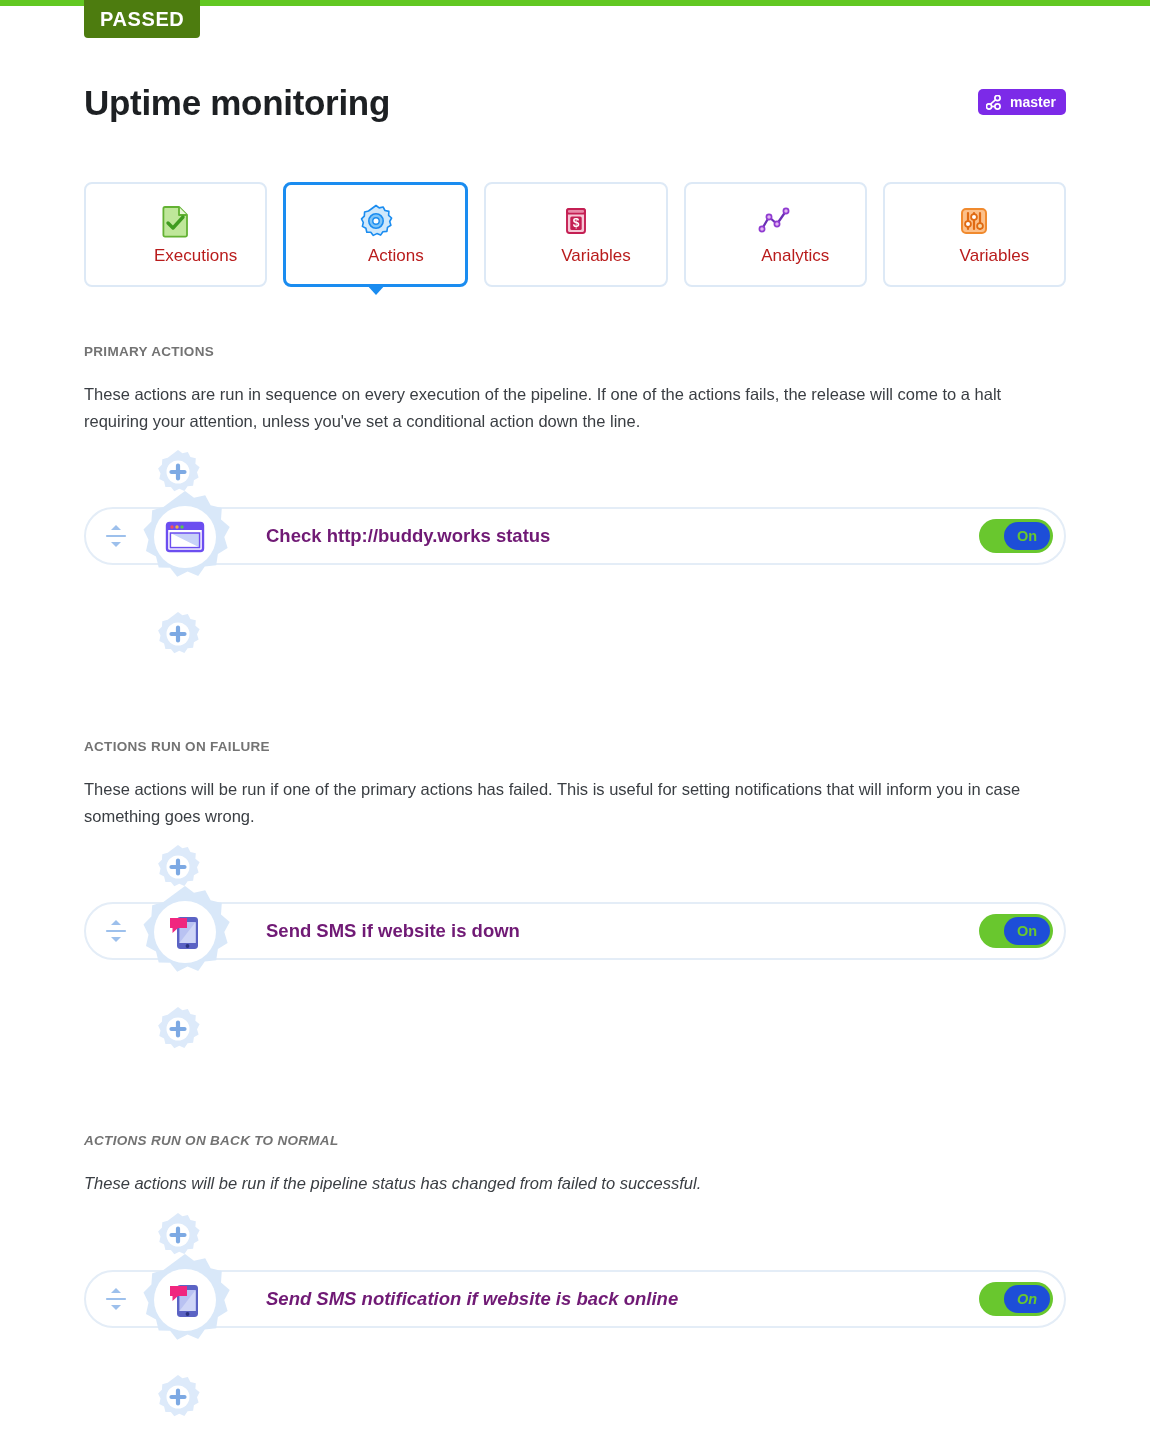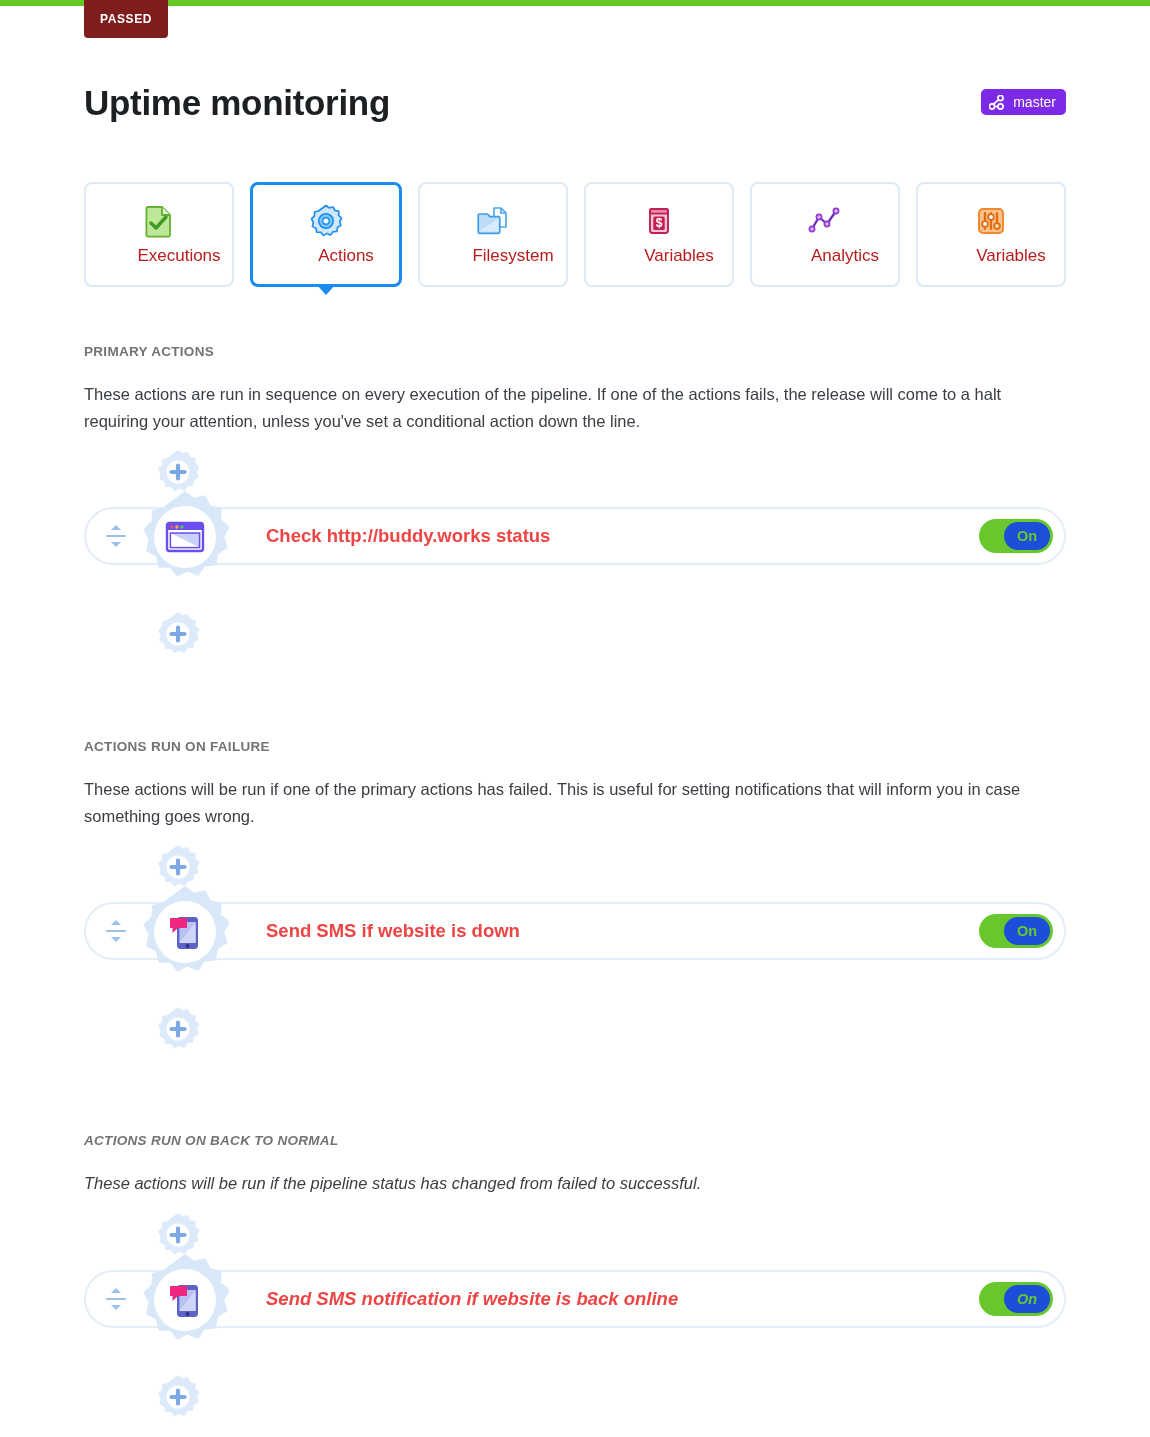--- a/index.html
+++ b/index.html
@@ -21,11 +21,11 @@
   .status-badge {
     position:absolute; top:0; left:84px;
     height:38px; padding:0 16px;
-    background:#7f1d1d;
+    background:#4d7c0f;
     border-radius:0 0 4px 4px;
     display:flex; align-items:center; justify-content:center;
     color:#ffffff;
-    font-size:12px; font-weight:bold; letter-spacing:0.6px;
+    font-size:20px; font-weight:bold; letter-spacing:0.6px;
   }
 
   

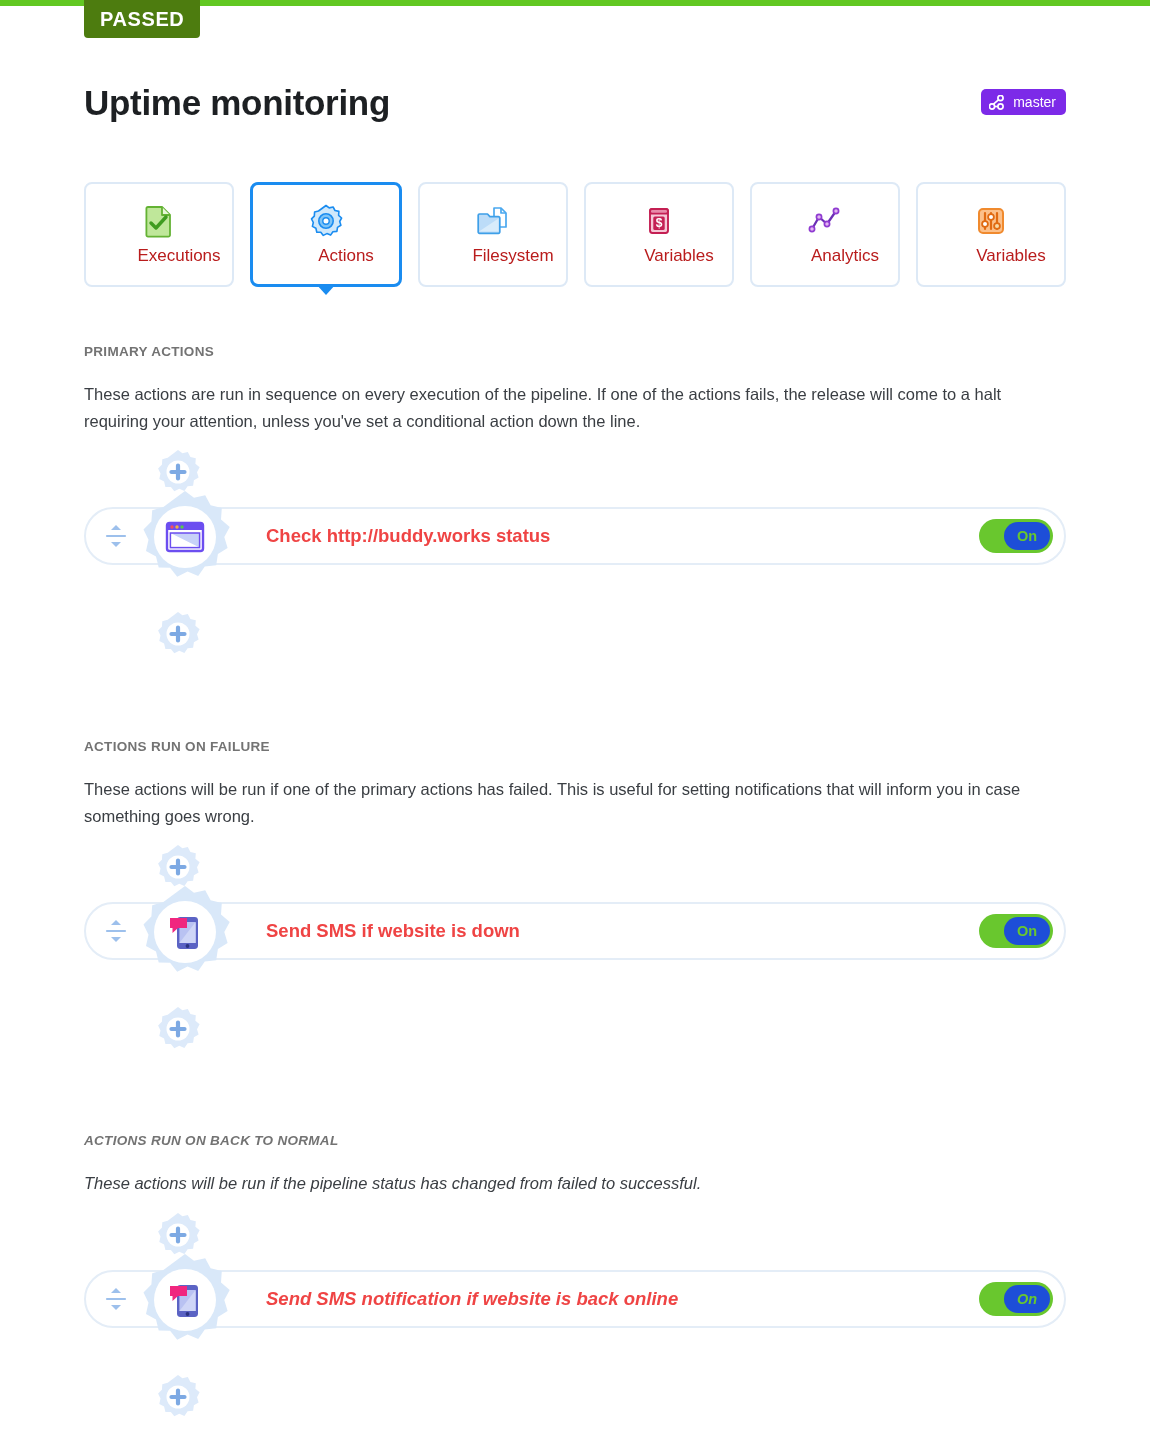--- a/index.html
+++ b/index.html
@@ -42,7 +42,7 @@
     background:#7b2ff2; background:#7c2ae8;
     color:#fff; border-radius:5px;
     height:26px; padding:0 10px 0 8px;
-    font-size:14px; font-weight:normal;
+    font-size:14px; font-weight:bold;
   }
   .branch-badge svg { display:block; }
 

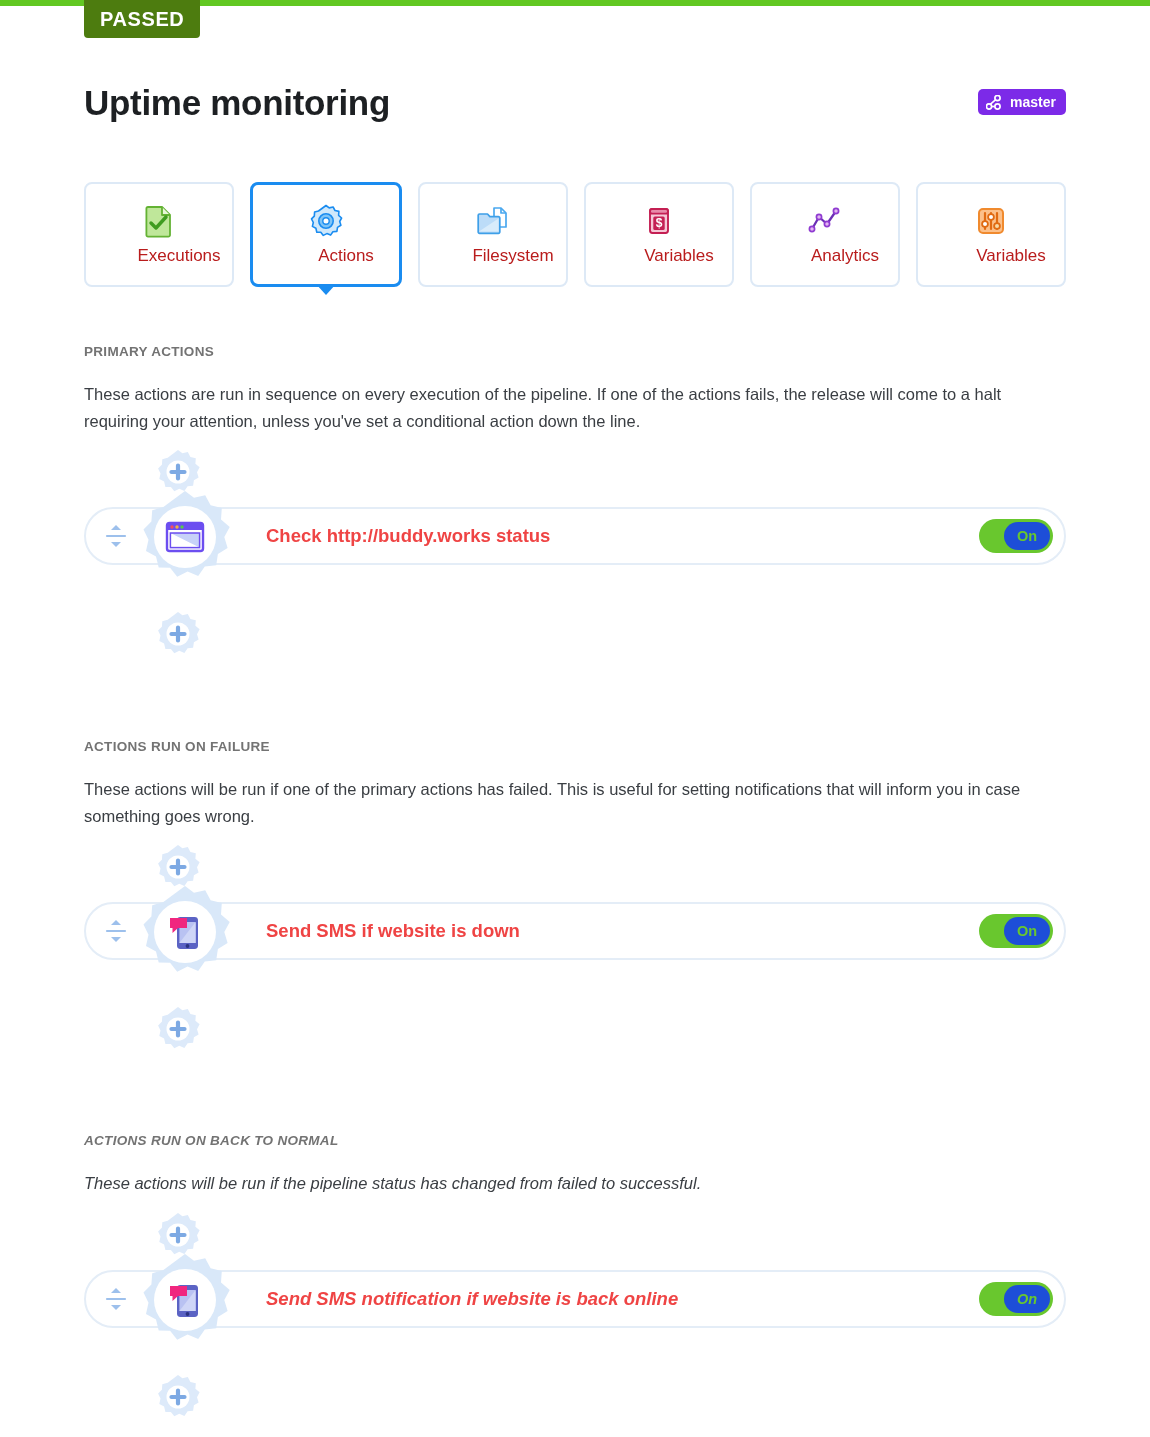--- a/index.html
+++ b/index.html
@@ -187,17 +187,6 @@
     <span class="pointer"></span>
   </div>
 
-  <div class="tab">
-    <span class="tab-icon">
-      <svg width="34" height="34" viewBox="0 0 34 34">
-        <path d="M18 4 h7 l5 5 v14 h-12 z" fill="#ffffff" stroke="#4aa8ef" stroke-width="1.7" stroke-linejoin="round"></path>
-        <path d="M25 4 v5 h5" fill="none" stroke="#4aa8ef" stroke-width="1.7" stroke-linejoin="round"></path>
-        <path d="M3.5 10 h8 l2.4 2.6 h8.6 a1.3 1.3 0 0 1 1.3 1.3 V28 a1.3 1.3 0 0 1 -1.3 1.3 H3.5 A1.3 1.3 0 0 1 2.2 28 V11.3 A1.3 1.3 0 0 1 3.5 10 z" fill="#bcdcf8" stroke="#3e9fe8" stroke-width="1.7" stroke-linejoin="round"></path>
-        <path d="M3 27.5 L22.5 14.5 v13 z" fill="#d9ecfb"></path>
-      </svg>
-    </span>
-    <span class="tab-label">Filesystem</span>
-  </div>
 
   <div class="tab">
     <span class="tab-icon">

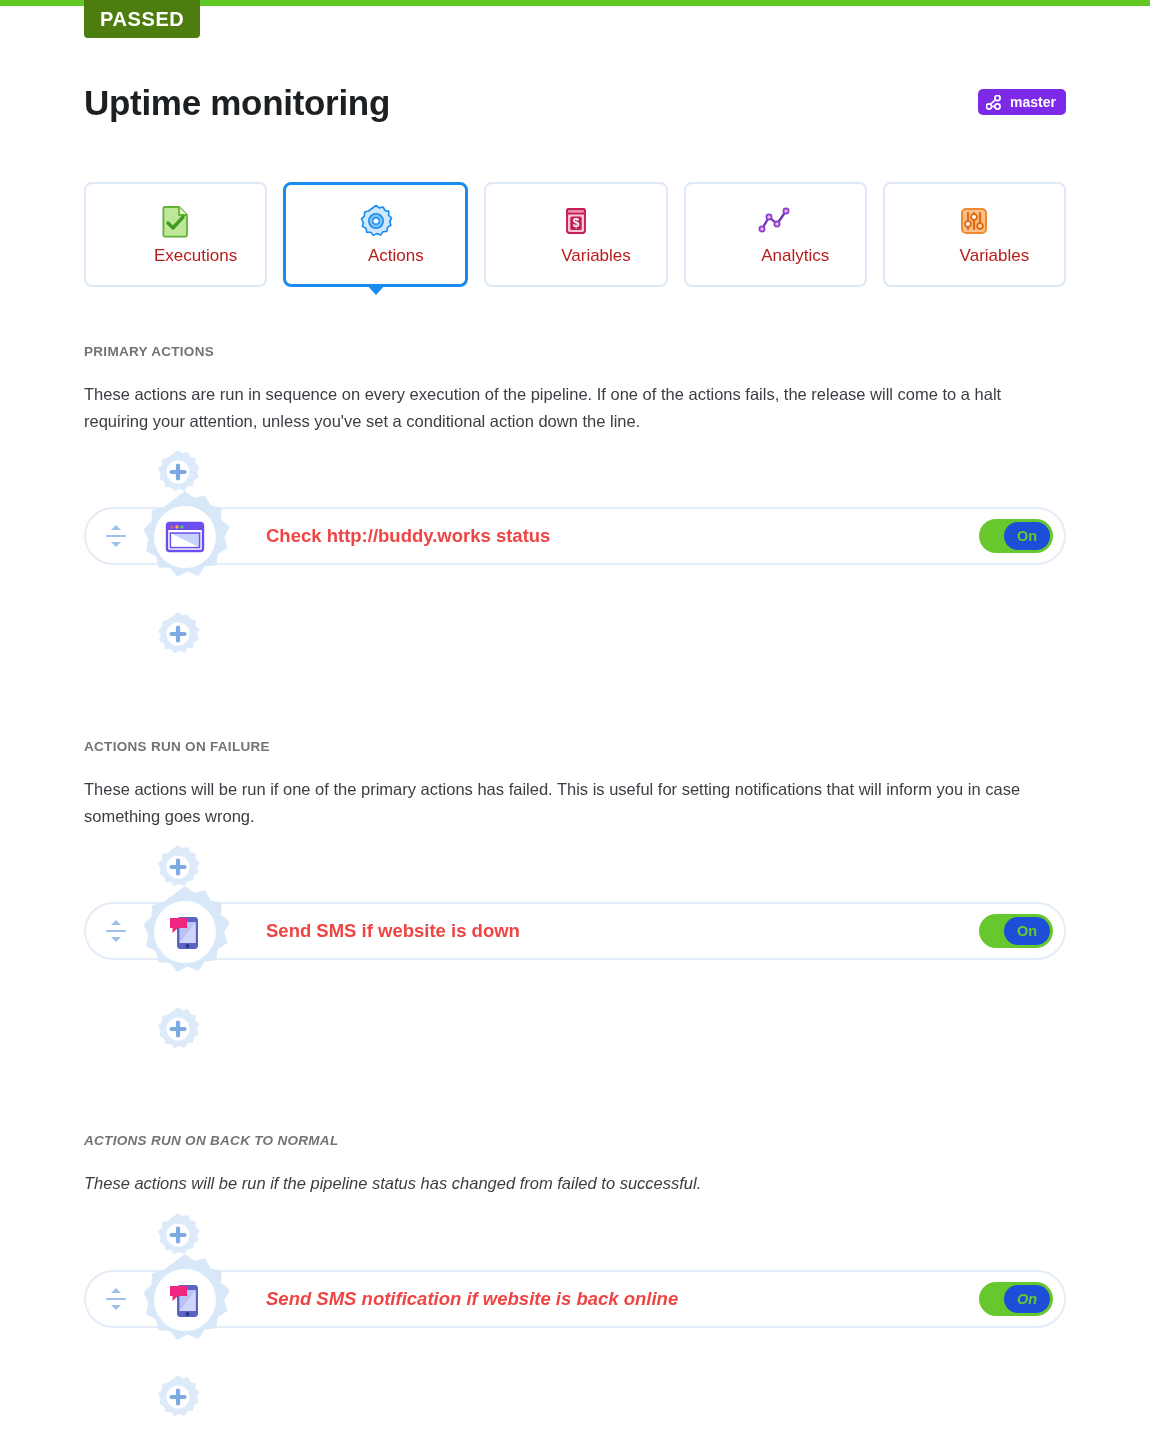--- a/index.html
+++ b/index.html
@@ -121,7 +121,7 @@
   .action-icon { position:relative; width:42px; height:42px; z-index:2; }
   .action-name {
     margin-left:120px;
-    font-size:18.5px; font-weight:bold; color:#ef4444;
+    font-size:18.5px; font-weight:bold; color:#701a75;
     flex:1 1 auto;
   }
   .toggle {

